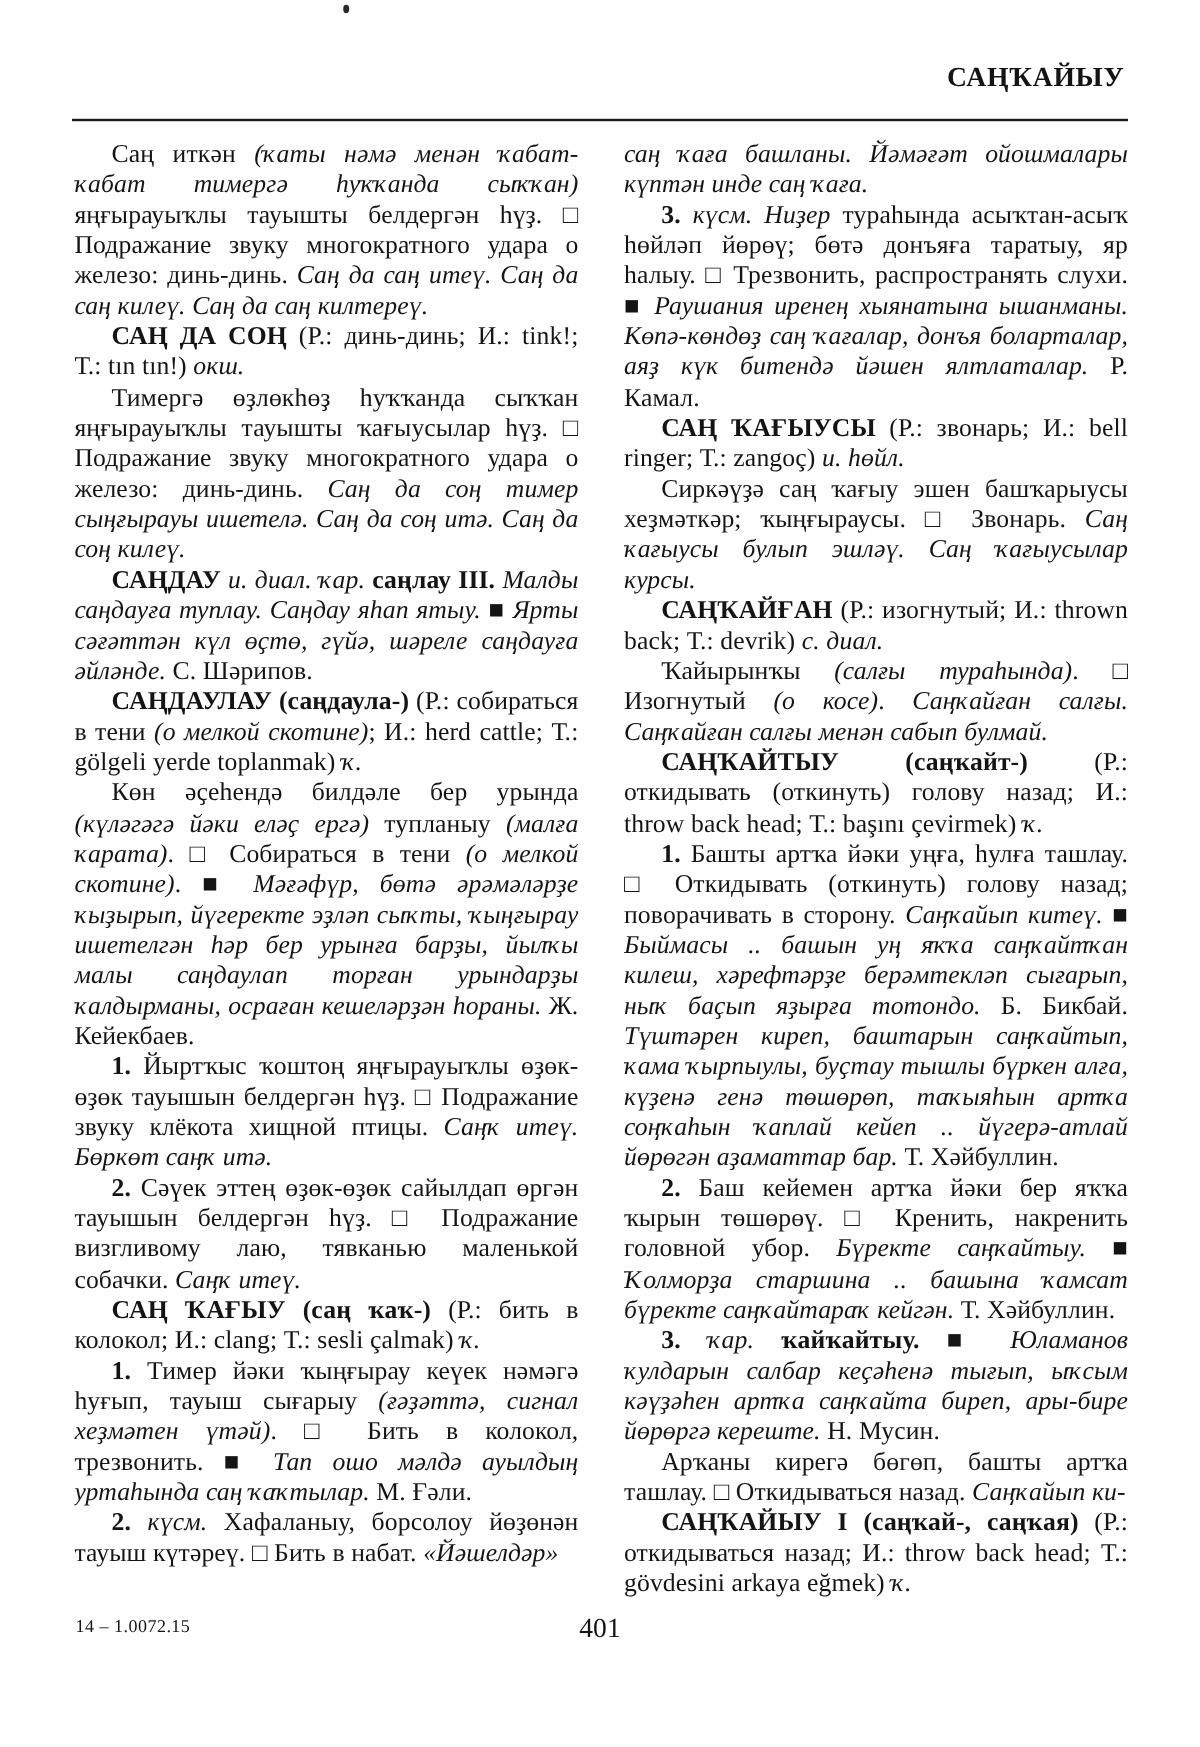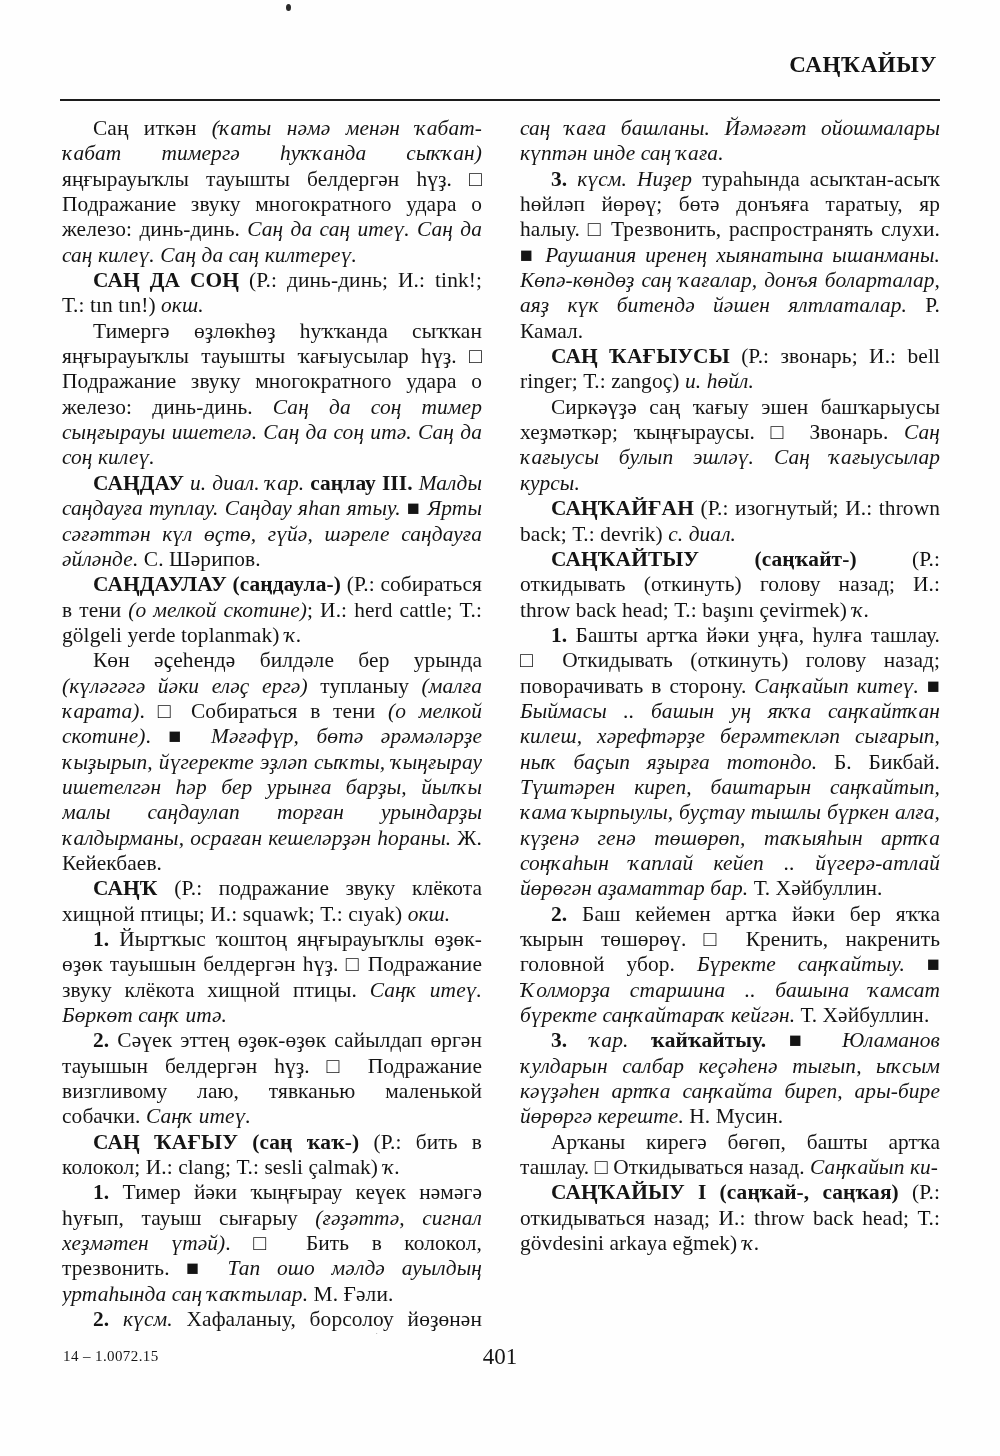--- a/index.html
+++ b/index.html
@@ -82,6 +82,7 @@
         <p class="para"><span class="seg-b">САҢ ҠАҒЫУСЫ </span><span class="seg-r">(Р.: звонарь; И.: bell ringer; Т.: zangoç) </span><span class="seg-i">и. һөйл.</span></p>
         <p class="para"><span class="seg-r">Сиркәүҙә саң ҡағыу эшен башҡарыусы хеҙмәткәр; ҡыңғыраусы. □ Звонарь. </span><span class="seg-i">Саң ҡағыусы булып эшләү. Саң ҡағыусылар курсы.</span></p>
         <p class="para"><span class="seg-b">САҢҠАЙҒАН </span><span class="seg-r">(Р.: изогнутый; И.: thrown back; Т.: devrik) </span><span class="seg-i">с. диал.</span></p>
+        <p class="para"><span class="seg-r">Ҡайырынҡы </span><span class="seg-i">(салғы тураһында)</span><span class="seg-r">. □ Изогнутый </span><span class="seg-i">(о косе)</span><span class="seg-r">. </span><span class="seg-i">Саңҡайған салғы. Саңҡайған салғы менән сабып булмай.</span></p>
         <p class="para"><span class="seg-b">САҢҠАЙТЫУ (саңҡайт-) </span><span class="seg-r">(Р.: откидывать (откинуть) голову назад; И.: throw back head; Т.: başını çevirmek) </span><span class="seg-i">ҡ.</span></p>
         <p class="para"><span class="seg-b">1. </span><span class="seg-r">Башты артҡа йәки уңға, һулға ташлау. □ Откидывать (откинуть) голову назад; поворачивать в сторону. </span><span class="seg-i">Саңҡайып китеү. </span><span class="seg-r">■ </span><span class="seg-i">Быймасы .. башын уң яҡҡа саңҡайтҡан килеш, хәрефтәрҙе берәмтекләп сығарып, ныҡ баҫып яҙырға тотондо. </span><span class="seg-r">Б. Бикбай. </span><span class="seg-i">Түштәрен киреп, баштарын саңҡайтып, ҡама ҡырпыулы, буҫтау тышлы бүркен алға, күҙенә генә төшөрөп, таҡыяһын артҡа соңҡаһын ҡаплай кейеп .. йүгерә-атлай йөрөгән аҙаматтар бар. </span><span class="seg-r">Т. Хәйбуллин.</span></p>
         <p class="para"><span class="seg-b">2. </span><span class="seg-r">Баш кейемен артҡа йәки бер яҡҡа ҡырын төшөрөү. □ Кренить, накренить головной убор. </span><span class="seg-i">Бүректе саңҡайтыу. </span><span class="seg-r">■ </span><span class="seg-i">Ҡолморҙа старшина .. башына ҡамсат бүректе саңҡайтараҡ кейгән. </span><span class="seg-r">Т. Хәйбуллин.</span></p>

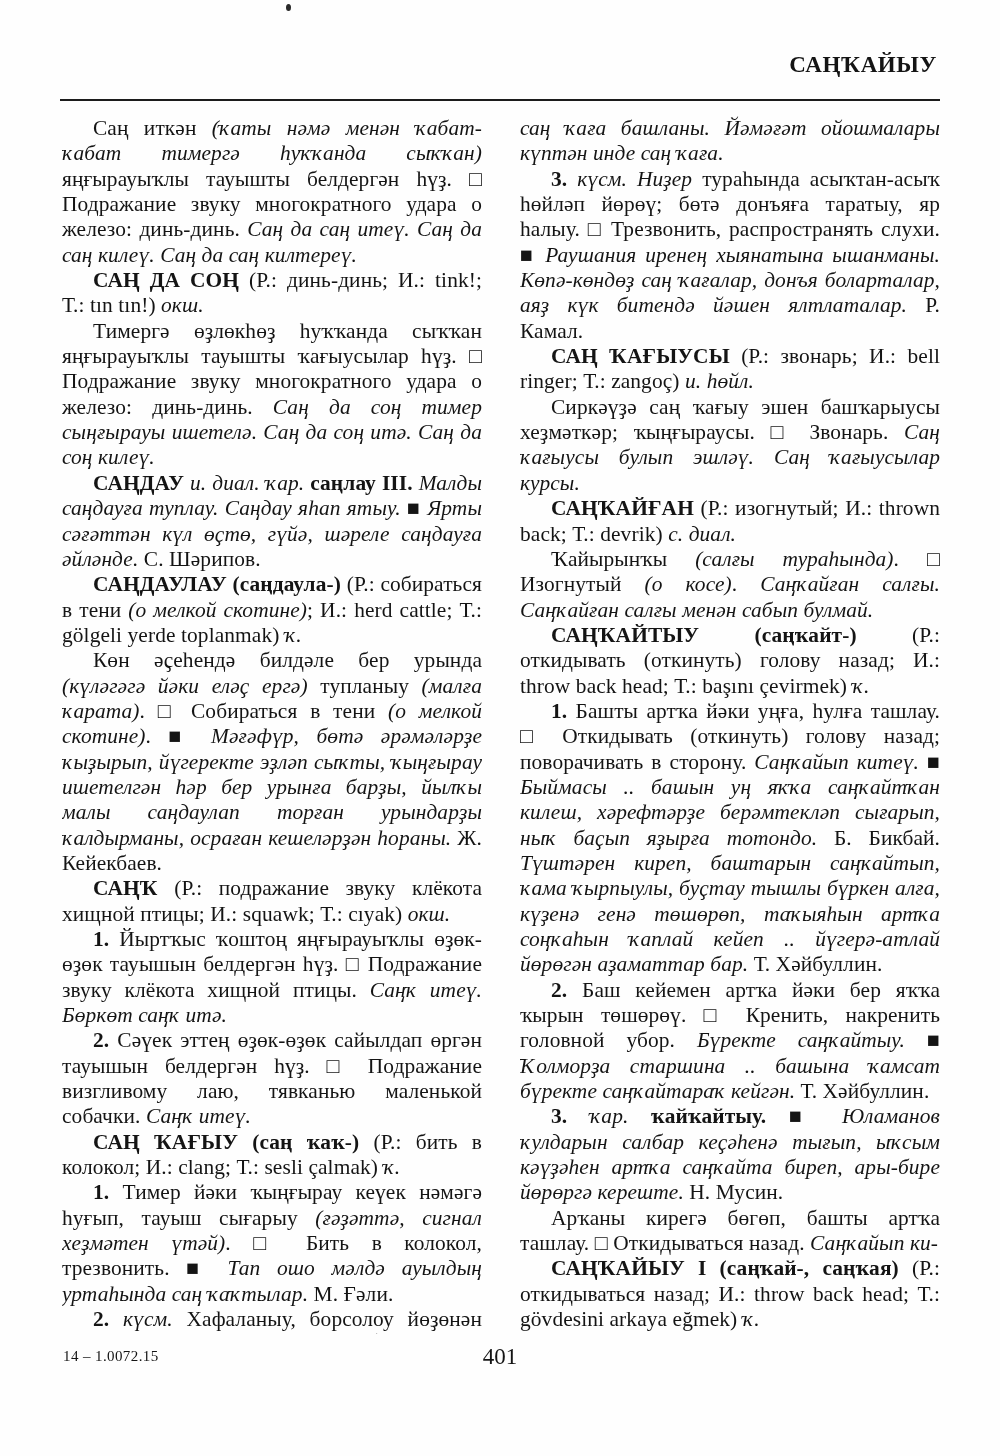--- a/index.html
+++ b/index.html
@@ -69,7 +69,6 @@
         <p class="para"><span class="seg-b">САҢДАУ </span><span class="seg-i">и. диал. ҡар. </span><span class="seg-b">саңлау III. </span><span class="seg-i">Малды саңдауға туплау. Саңдау яһап ятыу. </span><span class="seg-r">■ </span><span class="seg-i">Ярты сәғәттән күл өҫтө, гүйә, шәреле саңдауға әйләнде. </span><span class="seg-r">С. Шәрипов.</span></p>
         <p class="para"><span class="seg-b">САҢДАУЛАУ (саңдаула-) </span><span class="seg-r">(Р.: собираться в тени </span><span class="seg-i">(о мелкой скотине)</span><span class="seg-r">; И.: herd cattle; Т.: gölgeli yerde toplanmak) </span><span class="seg-i">ҡ.</span></p>
         <p class="para"><span class="seg-r">Көн әҫеһендә билдәле бер урында </span><span class="seg-i">(күләгәгә йәки еләҫ ергә) </span><span class="seg-r">тупланыу </span><span class="seg-i">(малға ҡарата)</span><span class="seg-r">. □ Собираться в тени </span><span class="seg-i">(о мелкой скотине)</span><span class="seg-r">. ■ </span><span class="seg-i">Мәғәфүр, бөтә әрәмәләрҙе ҡыҙырып, йүгеректе эҙләп сыҡты, ҡыңғырау ишетелгән һәр бер урынға барҙы, йылҡы малы саңдаулап торған урындарҙы ҡалдырманы, осраған кешеләрҙән һораны. </span><span class="seg-r">Ж. Кейекбаев.</span></p>
-        <p class="para"><span class="seg-b">САҢҠ </span><span class="seg-r">(Р.: подражание звуку клёкота хищной птицы; И.: squawk; Т.: cıyak) </span><span class="seg-i">окш.</span></p>
         <p class="para"><span class="seg-b">1. </span><span class="seg-r">Йыртҡыс ҡоштоң яңғырауыҡлы өҙөк-өҙөк тауышын белдергән һүҙ. □ Подражание звуку клёкота хищной птицы. </span><span class="seg-i">Саңҡ итеү. Бөркөт саңҡ итә.</span></p>
         <p class="para"><span class="seg-b">2. </span><span class="seg-r">Сәүек эттең өҙөк-өҙөк сайылдап өргән тауышын белдергән һүҙ. □ Подражание визгливому лаю, тявканью маленькой собачки. </span><span class="seg-i">Саңҡ итеү.</span></p>
         <p class="para"><span class="seg-b">САҢ ҠАҒЫУ (саң ҡаҡ-) </span><span class="seg-r">(Р.: бить в колокол; И.: clang; Т.: sesli çalmak) </span><span class="seg-i">ҡ.</span></p>

